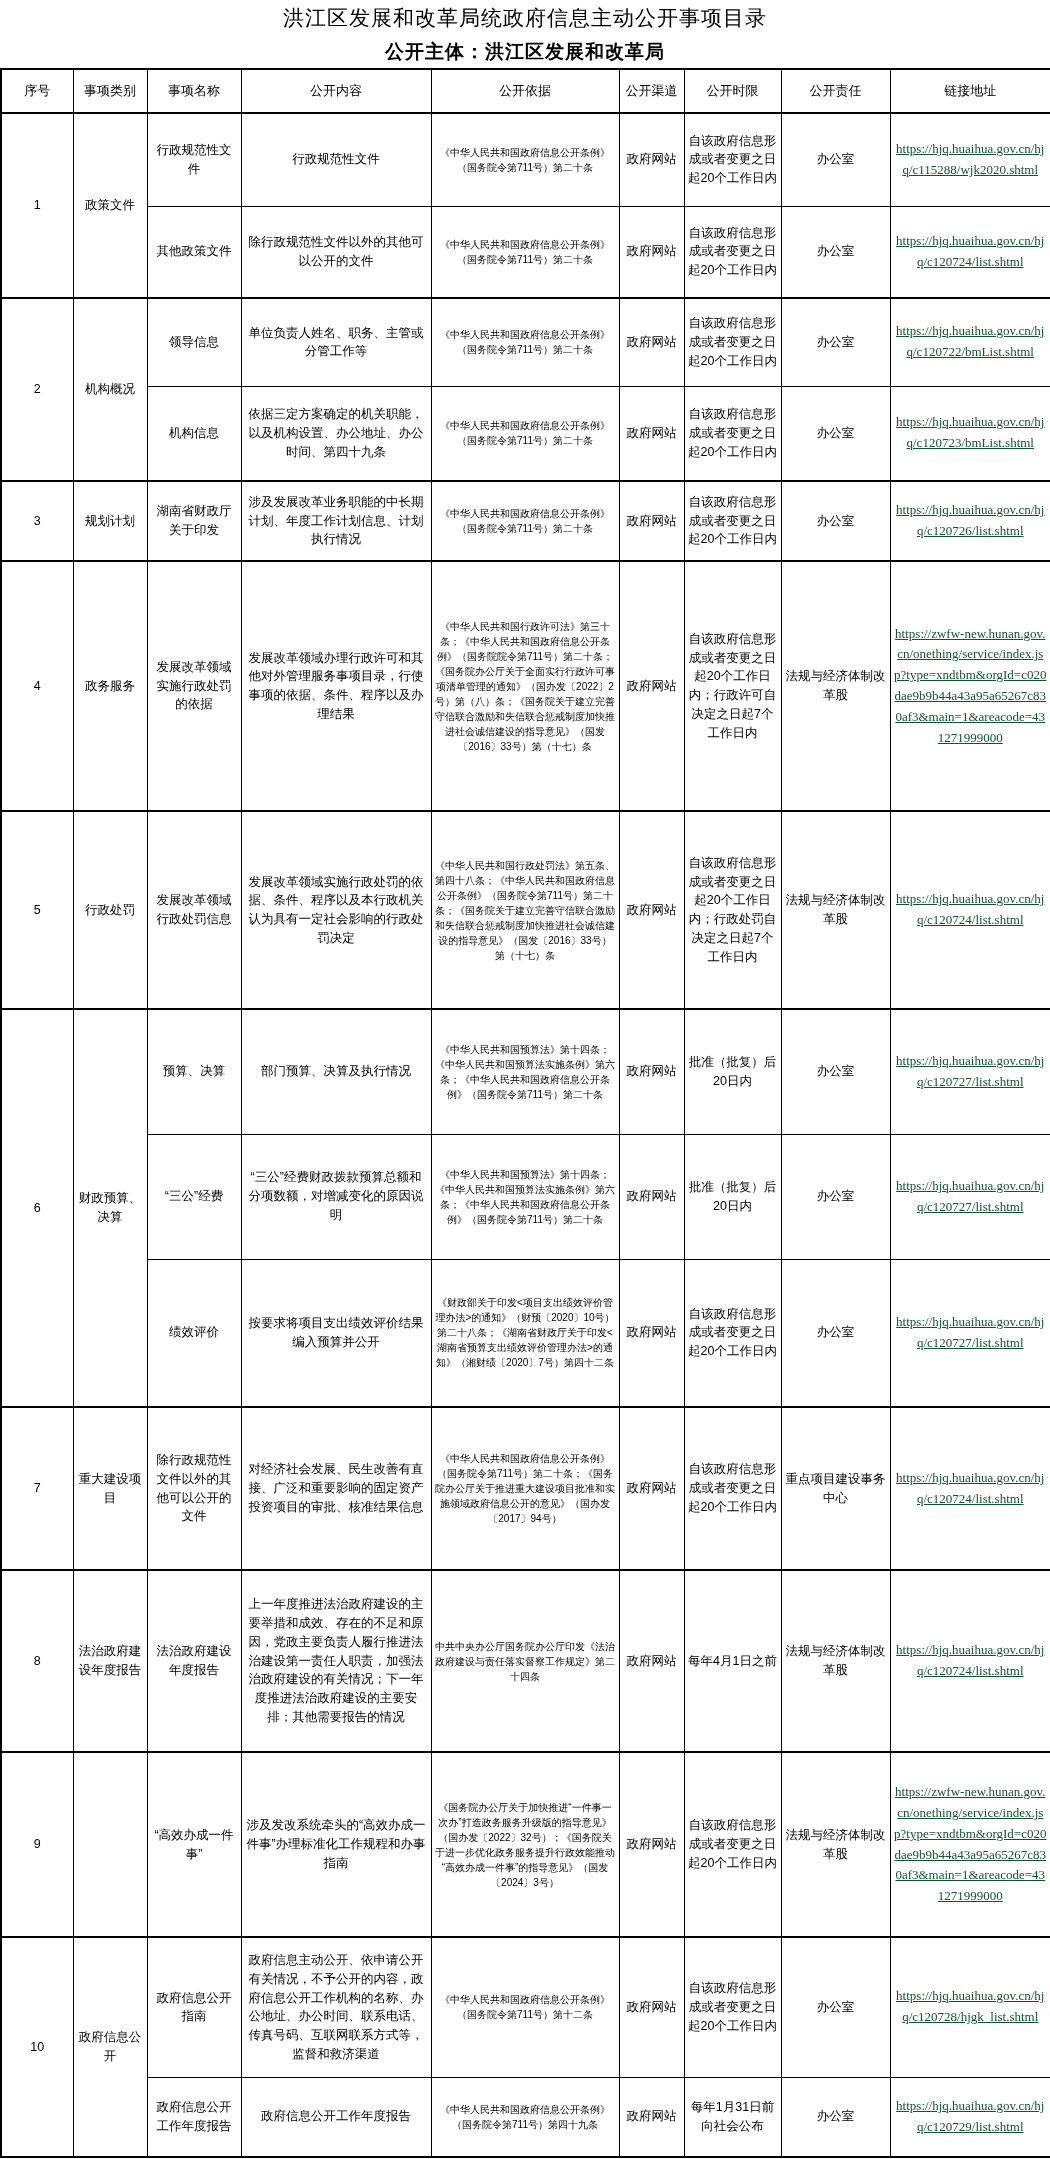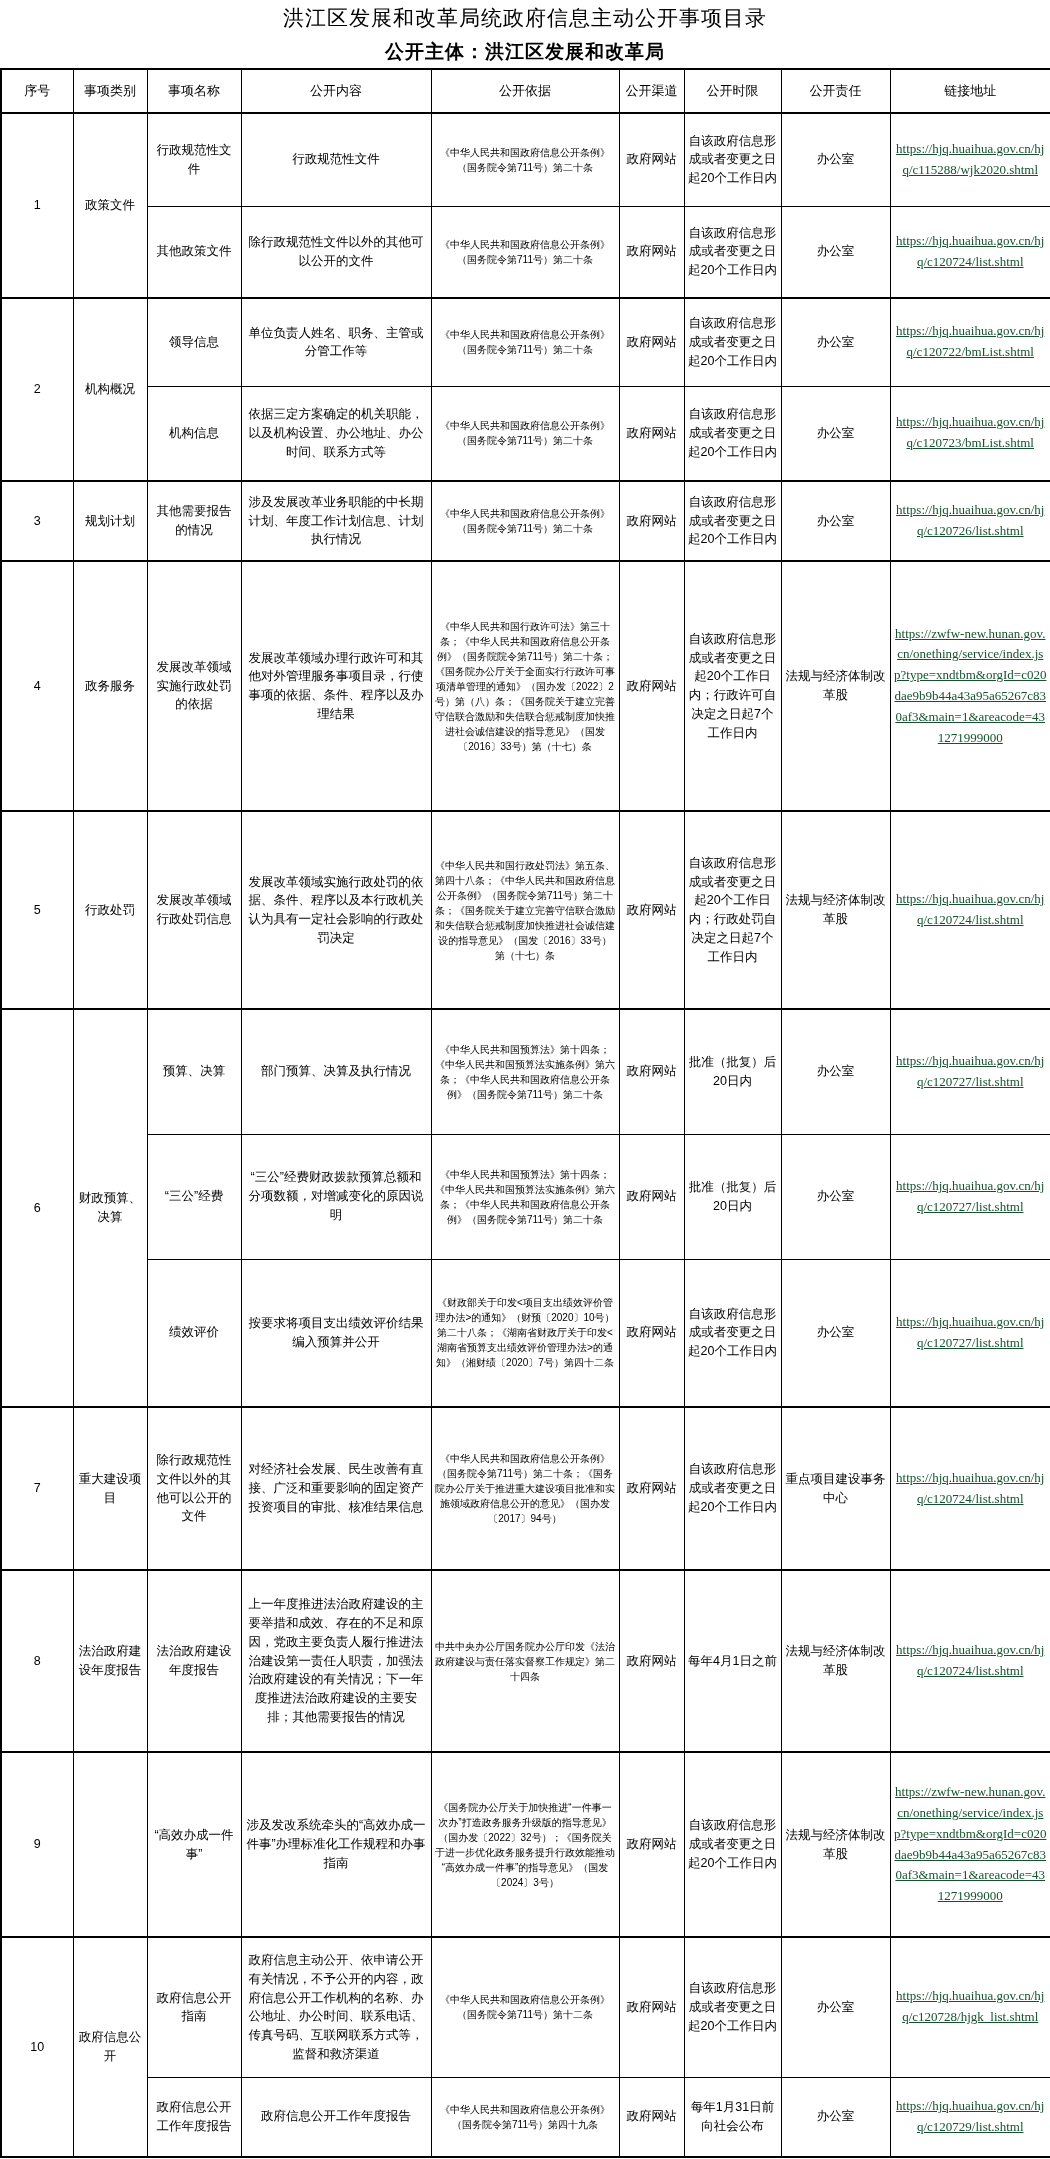--- a/index.html
+++ b/index.html
@@ -85,7 +85,7 @@
     </tr>
     <tr style="height:95px">
       <td class="c-name">机构信息</td>
-      <td class="c-content">依据三定方案确定的机关职能，以及机构设置、办公地址、办公时间、联系方式等</td>
+      <td class="c-content">依据三定方案确定的机关职能，以及机构设置、办公地址、办公时间、第四十九条</td>
       <td class="c-basis">《中华人民共和国政府信息公开条例》（国务院令第711号）第二十条</td>
       <td class="c-channel">政府网站</td>
       <td class="c-time">自该政府信息形成或者变更之日起20个工作日内</td>

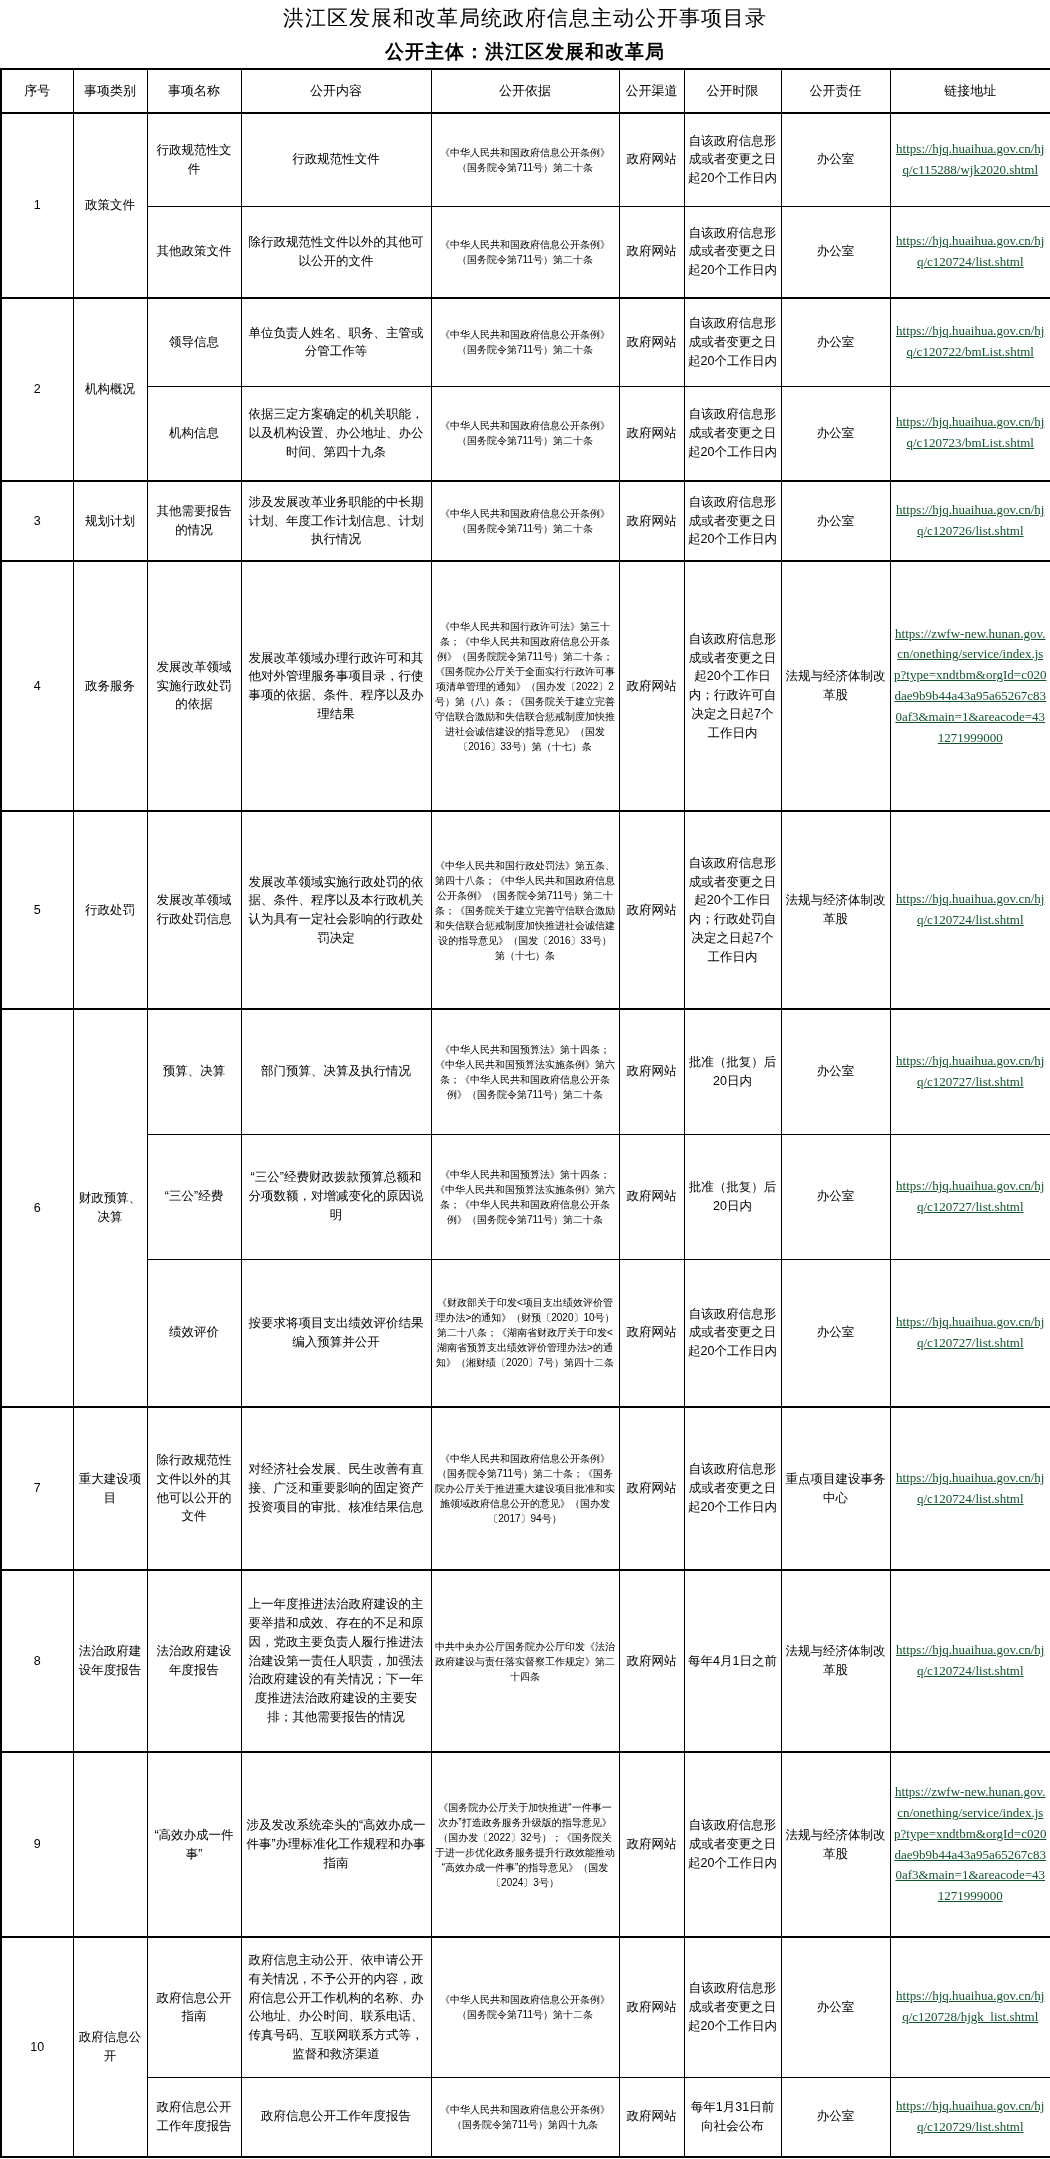--- a/index.html
+++ b/index.html
@@ -95,7 +95,7 @@
     <tr class="g" style="height:80px">
       <td class="c-no">3</td>
       <td class="c-cat">规划计划</td>
-      <td class="c-name">其他需要报告的情况</td>
+      <td class="c-name">湖南省财政厅关于印发</td>
       <td class="c-content">涉及发展改革业务职能的中长期计划、年度工作计划信息、计划执行情况</td>
       <td class="c-basis">《中华人民共和国政府信息公开条例》（国务院令第711号）第二十条</td>
       <td class="c-channel">政府网站</td>

